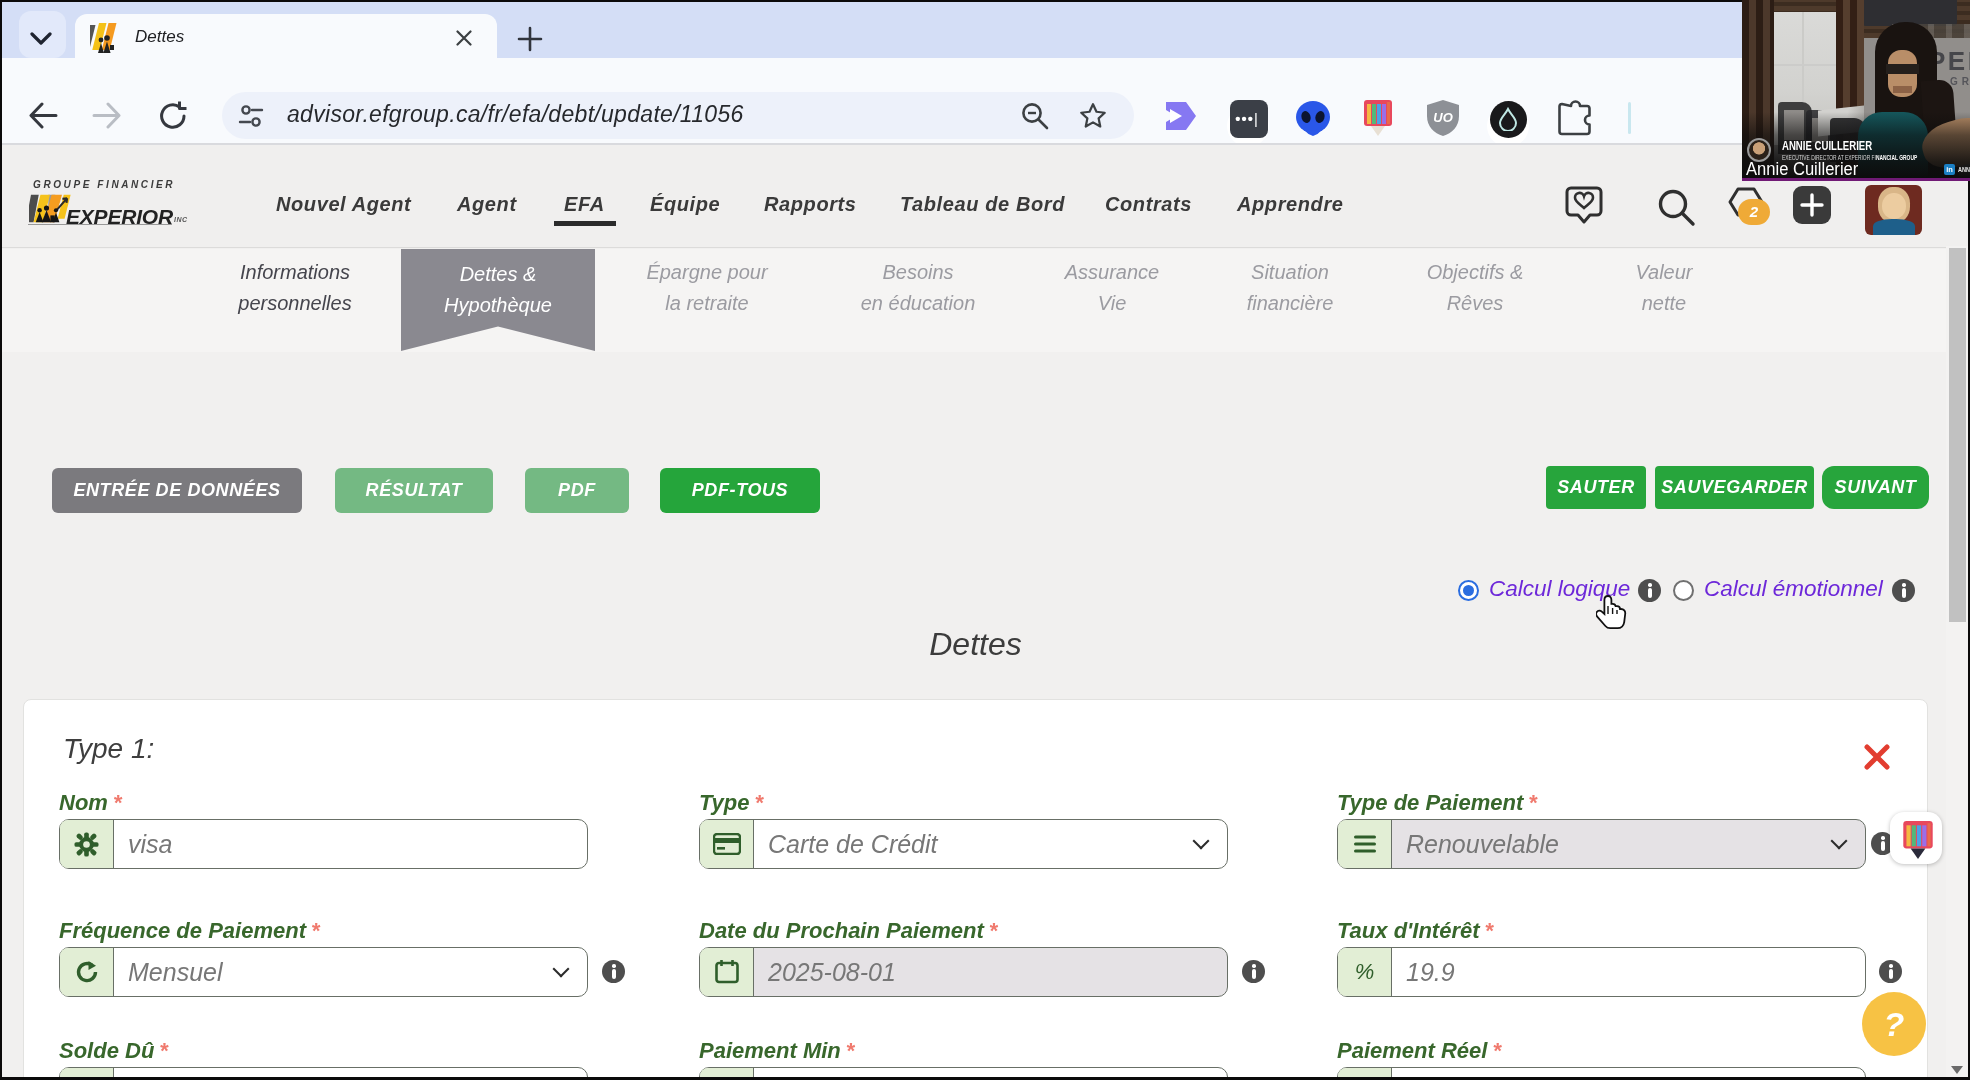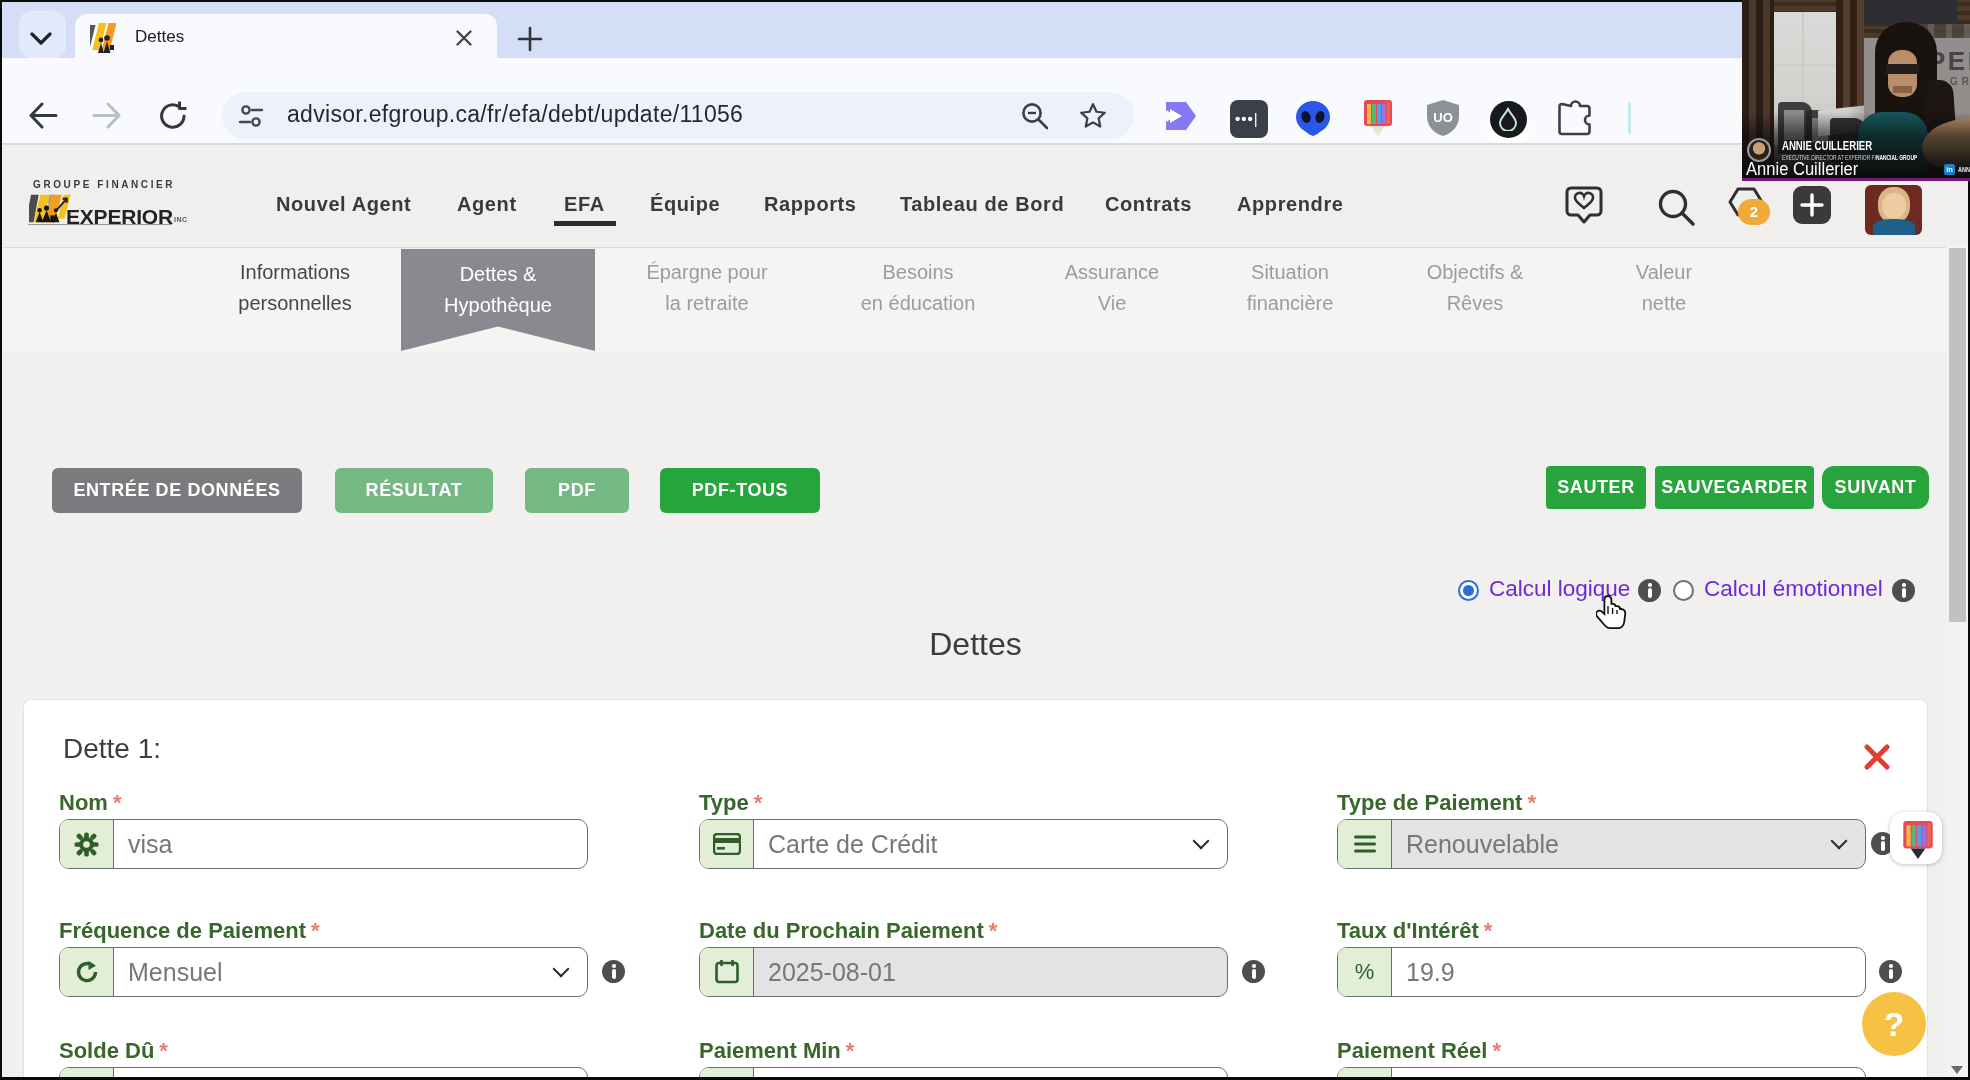--- a/index.html
+++ b/index.html
@@ -5,7 +5,7 @@
 * { margin:0; padding:0; box-sizing:border-box; }
 html,body { width:1970px; height:1080px; overflow:hidden; background:#0b0a0a; font-family:"Liberation Sans", sans-serif; }
 #screen { position:relative; width:1970px; height:1080px; background:#0b0a0a; }
-#win { position:absolute; left:2px; top:2px; width:1966px; height:1075px; background:#f1f0ef; overflow:hidden; }
+#win { position:absolute; left:2px; top:2px; width:1966px; height:1075px; background:#f1f0ef; overflow:hidden;font-style:italic; }
 
 #tabstrip { position:absolute; left:0; top:0; width:100%; height:56px; background:#d4def6; }
 #tabchev { position:absolute; left:17px; top:9px; width:47px; height:47px; border-radius:12px; background:#e2e9fa; }

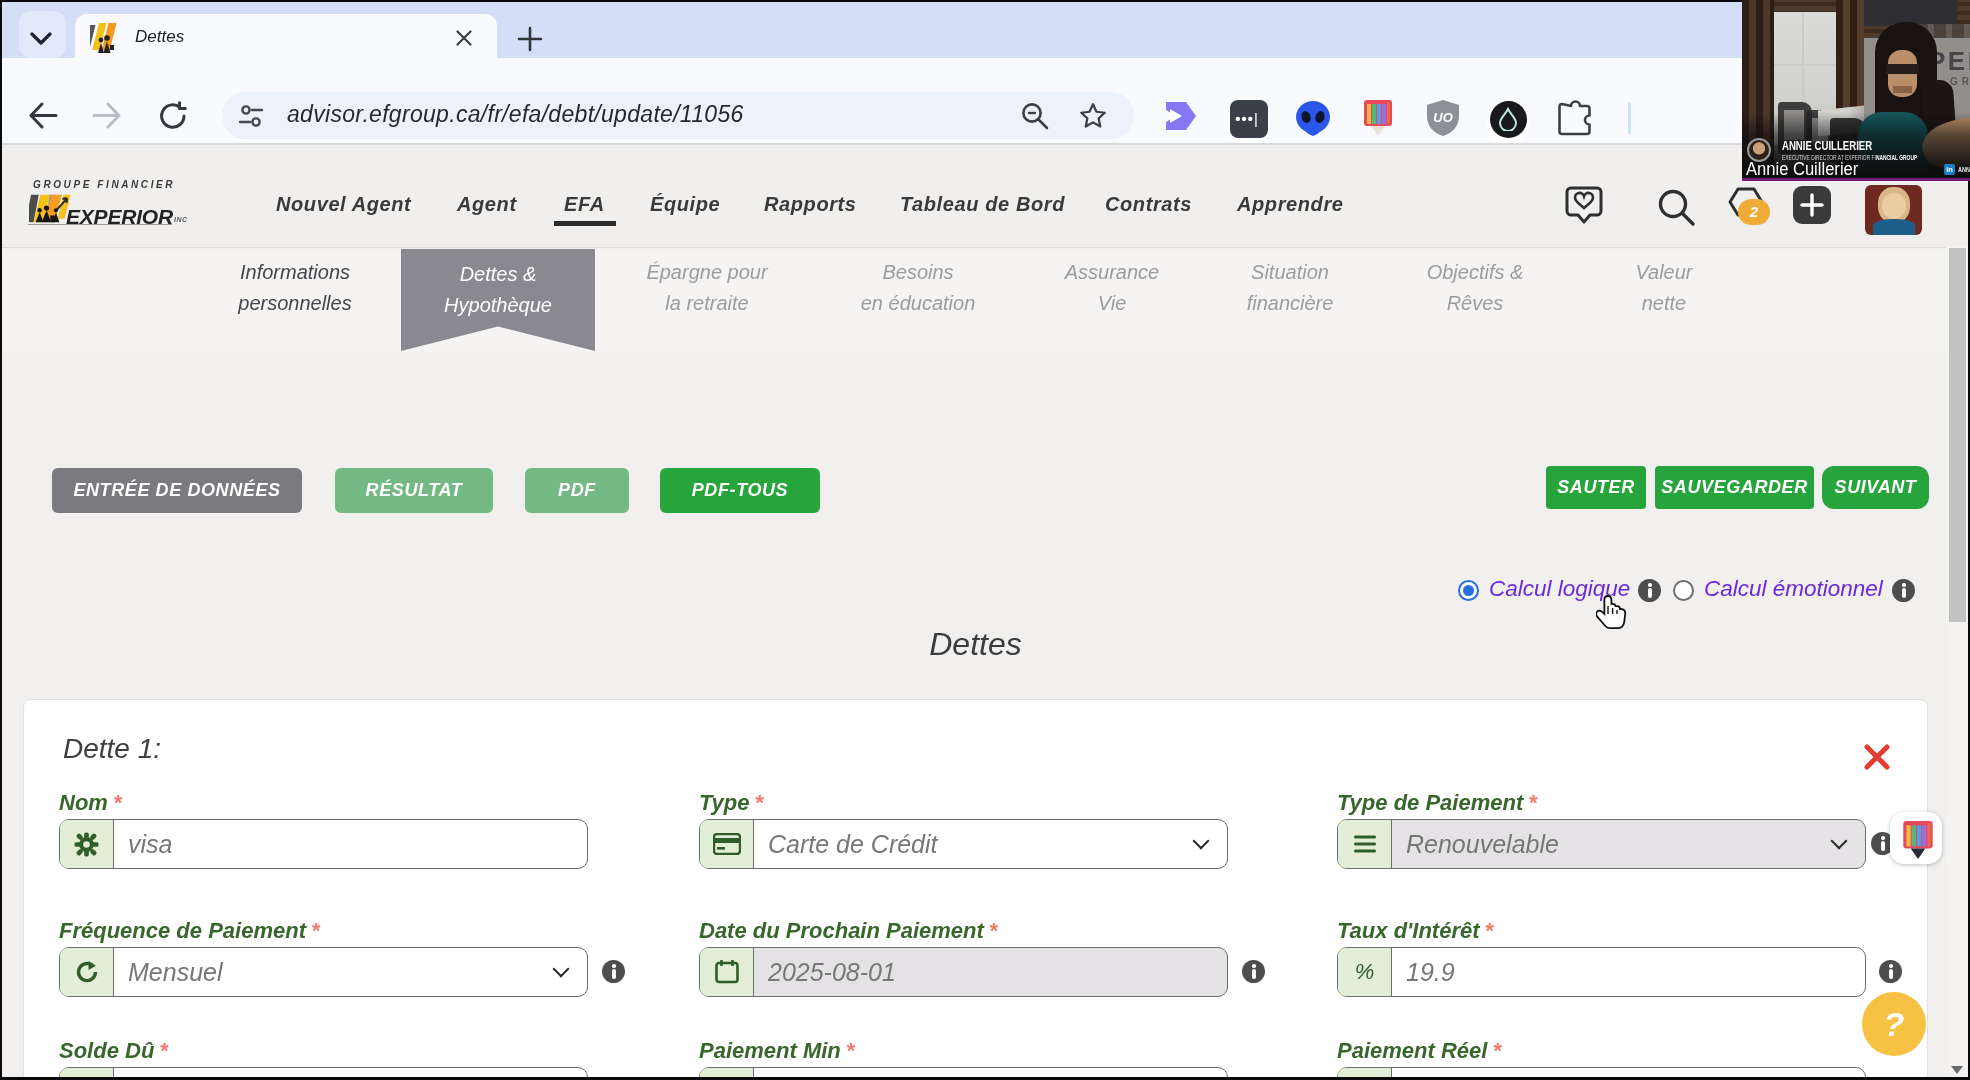--- a/index.html
+++ b/index.html
@@ -246,7 +246,7 @@
     <div class="info" style="left:1890px;top:577px"></div>
     <div style="position:absolute;left:0;top:624px;width:1947px;text-align:center;font-size:32px;color:#3c3c3c">Dettes</div>
     <div id="card">
-      <div style="position:absolute;left:39px;top:33px;font-size:28px;color:#3e3e3e">Dette 1:</div>
+      <div style="position:absolute;left:39px;top:33px;font-size:28px;color:#3e3e3e">Type 1:</div>
       <svg width="26" height="26" viewBox="0 0 26 26" style="position:absolute;left:1840px;top:44px">
         <path d="M3 3 L23 23 M23 3 L3 23" stroke="#e23d30" stroke-width="5" stroke-linecap="round"></path>
           </svg>

